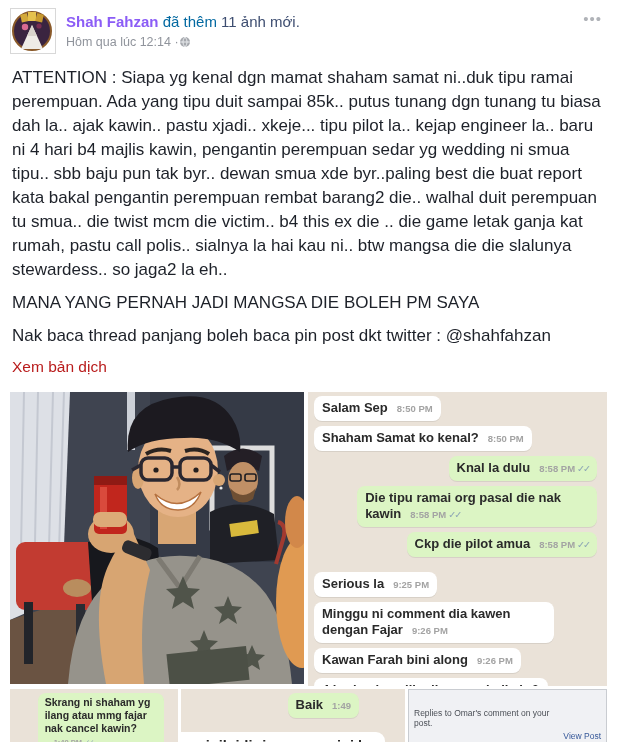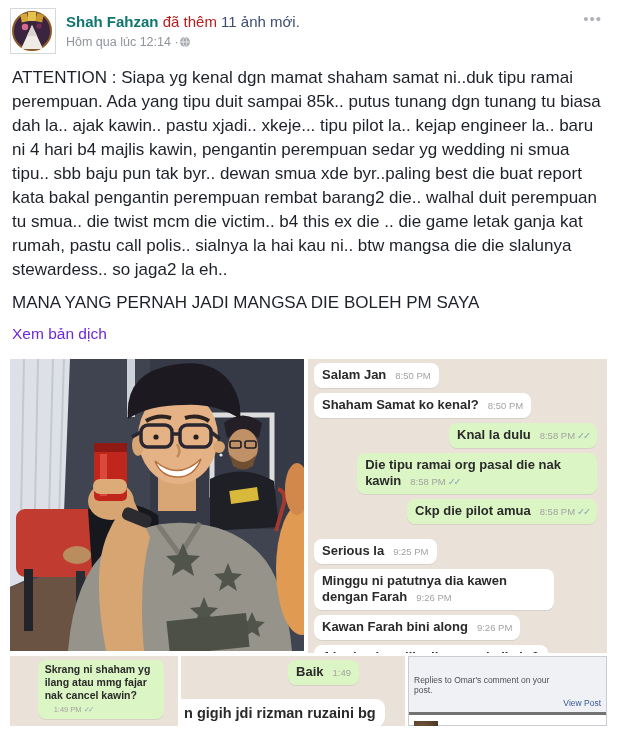--- a/index.html
+++ b/index.html
@@ -12,7 +12,7 @@
   .avatar svg{display:block;}
   .header-text{margin-left:10px;flex:1;}
   .story-line{font-size:15px;line-height:20px;margin-top:4px;}
-  .story-line .name{color:#0f766e;font-weight:bold;cursor:pointer;}
+  .story-line .name{color:#8b5cf6;font-weight:bold;cursor:pointer;}
   .story-line .action{color:#b91c1c;}
   .story-line .photos-link{color:#3d4d70;cursor:pointer;}
   .meta-line{font-size:12.5px;color:#90949c;margin-top:3px;display:flex;align-items:center;gap:0;}

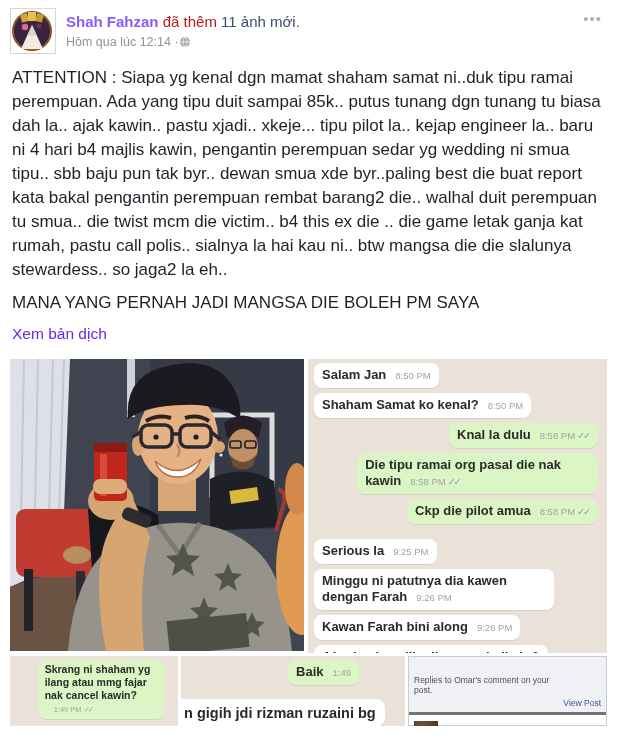--- a/index.html
+++ b/index.html
@@ -13,7 +13,7 @@
   .header-text{margin-left:10px;flex:1;}
   .story-line{font-size:15px;line-height:20px;margin-top:4px;}
   .story-line .name{color:#8b5cf6;font-weight:bold;cursor:pointer;}
-  .story-line .action{color:#b91c1c;}
+  .story-line .action{color:#0369a1;}
   .story-line .photos-link{color:#3d4d70;cursor:pointer;}
   .meta-line{font-size:12.5px;color:#90949c;margin-top:3px;display:flex;align-items:center;gap:0;}
   .globe{width:12px;height:12px;display:inline-block;}

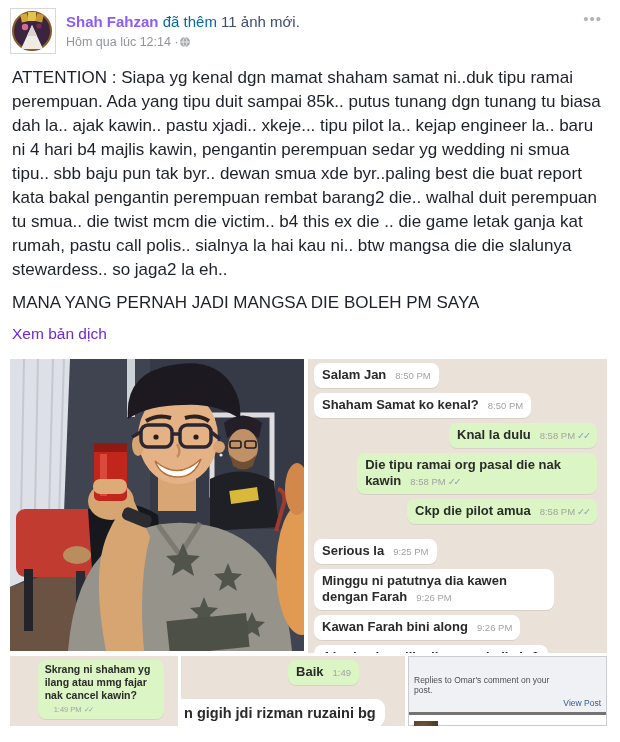--- a/index.html
+++ b/index.html
@@ -102,6 +102,7 @@
 
   <div class="post-body">ATTENTION : Siapa yg kenal dgn mamat shaham samat ni..duk tipu ramai perempuan. Ada yang tipu duit sampai 85k.. putus tunang dgn tunang tu biasa dah la.. ajak kawin.. pastu xjadi.. xkeje... tipu pilot la.. kejap engineer la.. baru ni 4 hari b4 majlis kawin, pengantin perempuan sedar yg wedding ni smua tipu.. sbb baju pun tak byr.. dewan smua xde byr..paling best die buat report kata bakal pengantin perempuan rembat barang2 die.. walhal duit perempuan tu smua.. die twist mcm die victim.. b4 this ex die .. die game letak ganja kat rumah, pastu call polis.. sialnya la hai kau ni.. btw mangsa die die slalunya stewardess.. so jaga2 la eh..</div>
   <div class="post-caps">MANA YANG PERNAH JADI MANGSA DIE BOLEH PM SAYA</div>
+  <div class="post-twitter">Nak baca thread panjang boleh baca pin post dkt twitter : @shahfahzan</div>
   <div><span class="translate-link">Xem bản dịch</span></div>
 
   <div class="photo-grid">

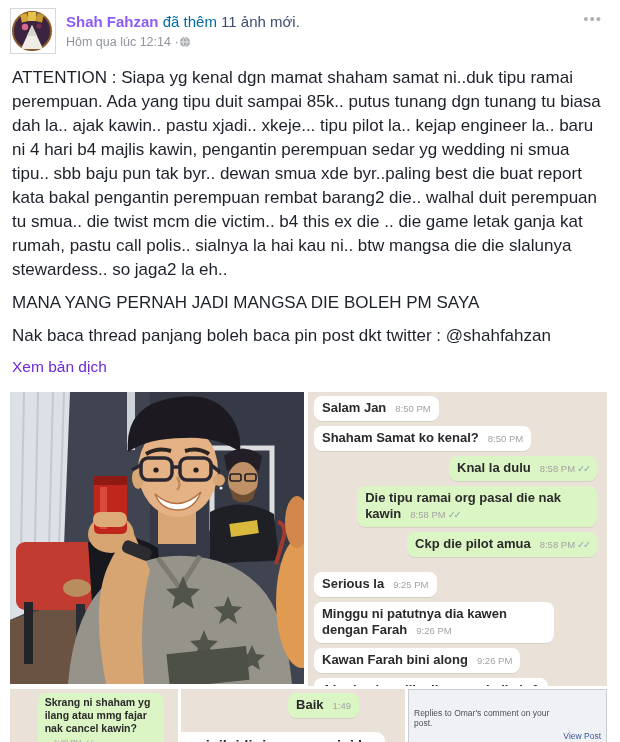--- a/index.html
+++ b/index.html
@@ -23,7 +23,7 @@
   .post-body{font-size:17px;line-height:24px;padding:0 12px;margin-top:12px;}
   .post-caps{font-size:17px;line-height:24px;padding:0 12px;margin-top:9px;}
   .post-twitter{font-size:17px;line-height:24px;padding:0 12px;margin-top:9px;}
-  .translate-link{display:inline-block;font-size:15.5px;color:#6d28d9;padding:0 12px;margin-top:10px;cursor:pointer;}
+  .translate-link{display:inline-block;font-size:15.5px;color:#b91c1c;padding:0 12px;margin-top:10px;cursor:pointer;}
 
   
   .photo-grid{margin:16px 13px 0 10px;width:597px;}

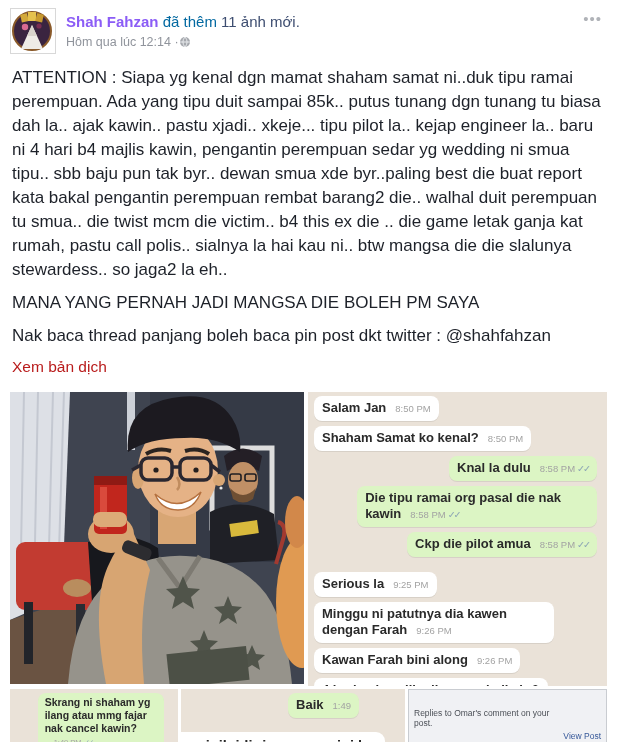--- a/index.html
+++ b/index.html
@@ -172,7 +172,7 @@
 
       <div class="chat-main">
         <div class="wa">
-            <div class="bubble in"><span class="btext">Salam Jan</span><span class="btime">8:50 PM</span></div>
+            <div class="bubble in"><span class="btext">Salam Sep</span><span class="btime">8:50 PM</span></div>
             <div class="bubble in"><span class="btext">Shaham Samat ko kenal?</span><span class="btime">8:50 PM</span></div>
             <div class="bubble out"><span class="btext">Knal la dulu</span><span class="btime">8:58 PM</span><span class="bticks">✓✓</span></div>
             <div class="bubble out"><span class="btext">Die tipu ramai org pasal die nak kawin</span><span class="btime">8:58 PM</span><span class="bticks">✓✓</span></div>

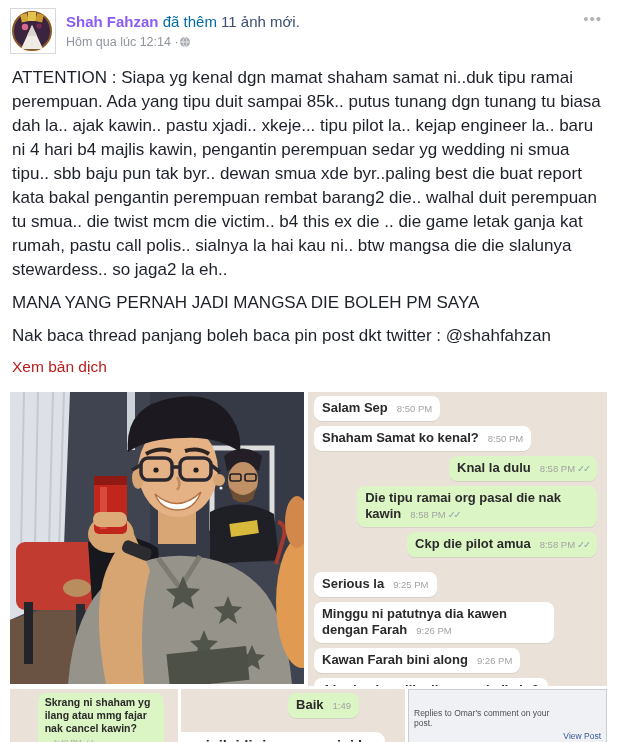--- a/index.html
+++ b/index.html
@@ -43,7 +43,7 @@
           align-self:flex-start;word-wrap:break-word;}
   .bubble.out{background:#dcf5c4;align-self:flex-end;margin-right:4px;}
   .bubble.gap{margin-top:10px;}
-  .btime{font-size:9.5px;font-weight:normal;color:#a3a3a3;margin-left:9px;white-space:nowrap;}
+  .btime{font-size:9.5px;font-weight:bold;color:#a3a3a3;margin-left:9px;white-space:nowrap;}
   .bticks{font-size:9.5px;font-weight:normal;color:#8fa8b5;margin-left:2px;letter-spacing:-2px;}
 
   .wa.small1 .bubble{font-size:10.5px;line-height:13px;padding:3px 7px;font-weight:bold;}

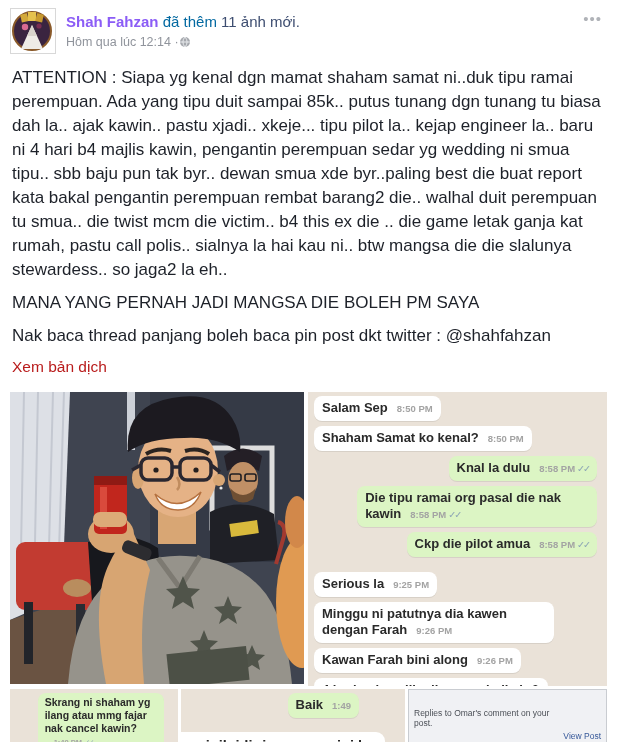--- a/index.html
+++ b/index.html
@@ -178,7 +178,7 @@
             <div class="bubble out"><span class="btext">Die tipu ramai org pasal die nak kawin</span><span class="btime">8:58 PM</span><span class="bticks">✓✓</span></div>
             <div class="bubble out"><span class="btext">Ckp die pilot amua</span><span class="btime">8:58 PM</span><span class="bticks">✓✓</span></div>
             <div class="bubble in gap"><span class="btext">Serious la</span><span class="btime">9:25 PM</span></div>
-            <div class="bubble in"><span class="btext">Minggu ni patutnya dia kawen dengan Farah</span><span class="btime">9:26 PM</span></div>
+            <div class="bubble in"><span class="btext">Minggu ni comment dia kawen dengan Fajar</span><span class="btime">9:26 PM</span></div>
             <div class="bubble in"><span class="btext">Kawan Farah bini along</span><span class="btime">9:26 PM</span></div>
             <div class="bubble in"><span class="btext">4 hari nak majlis dia cancel nikah &amp;</span></div>
           </div>

